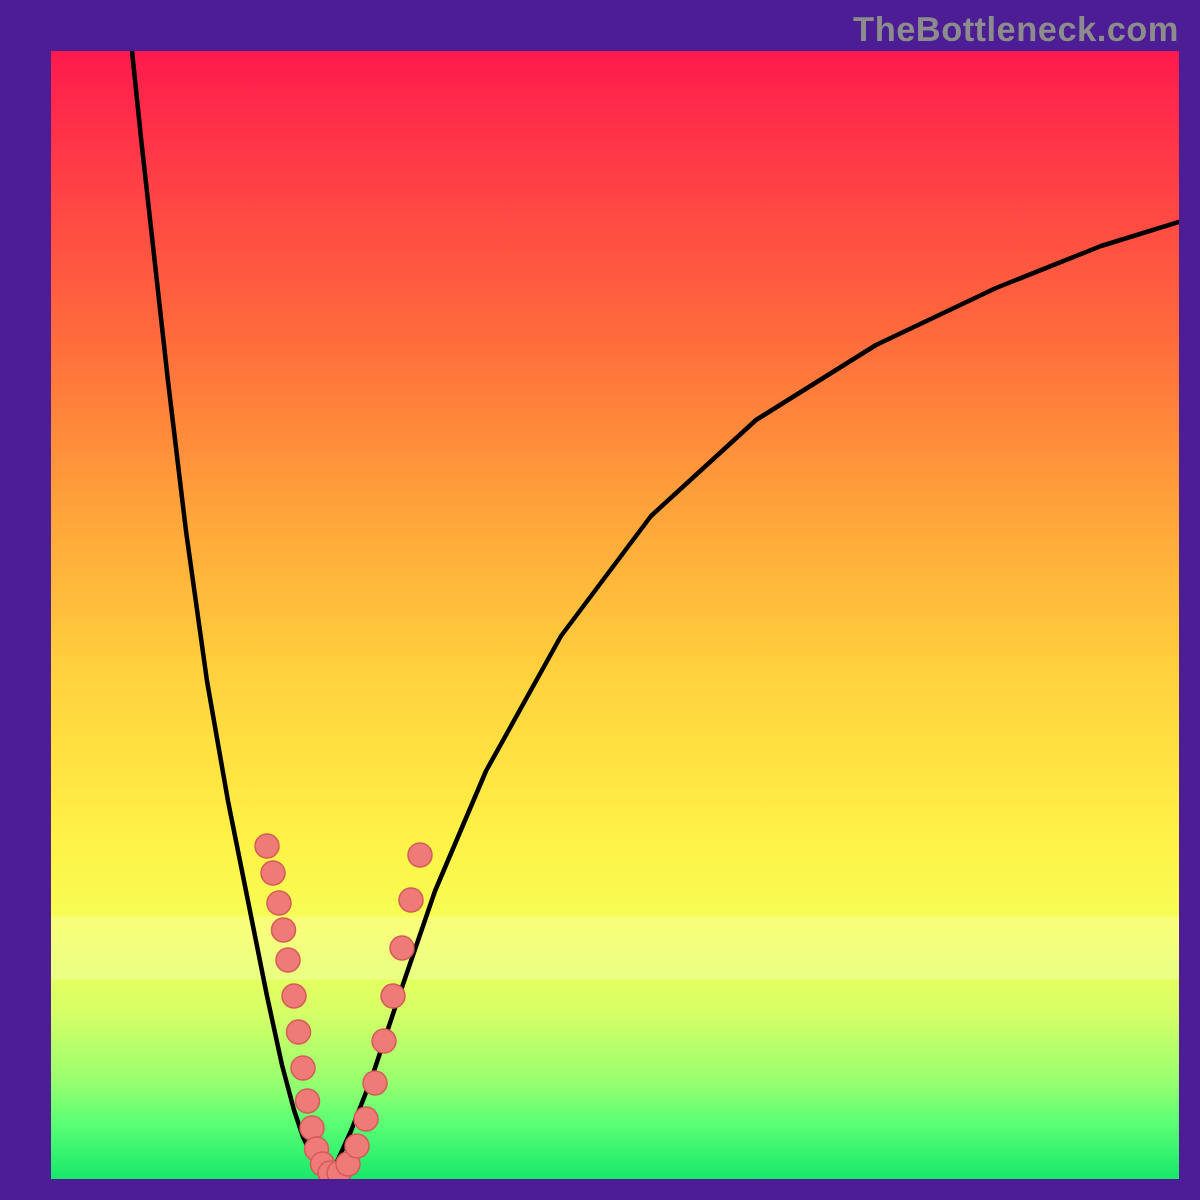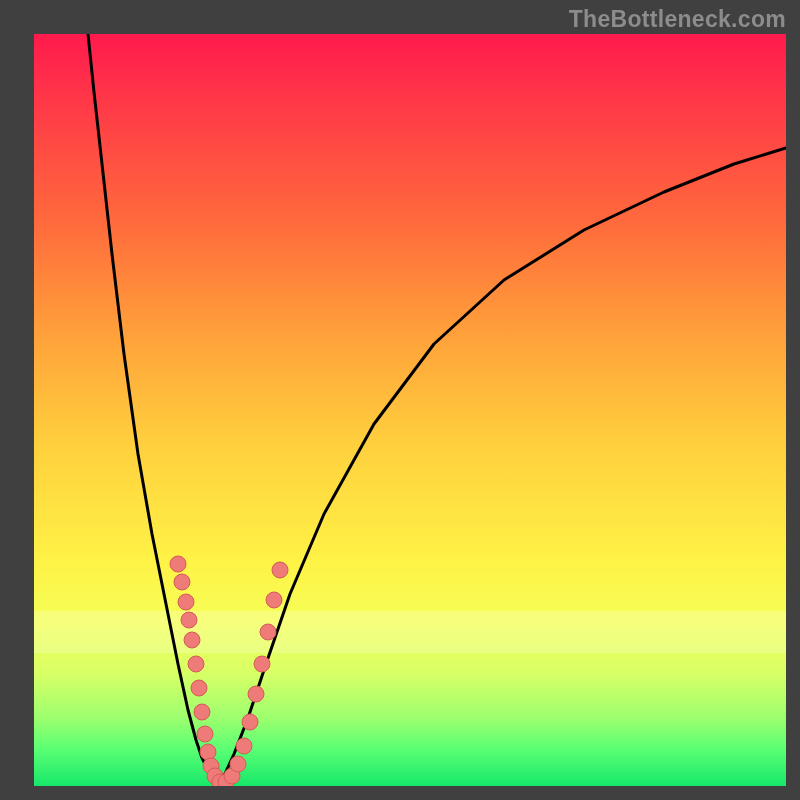--- a/index.html
+++ b/index.html
@@ -17,7 +17,7 @@
     top: 0;
     width: 800px;
     height: 800px;
-    background: #404040;
+    background: #4c1d95;
   }
   .plot-area {
     position: absolute;

